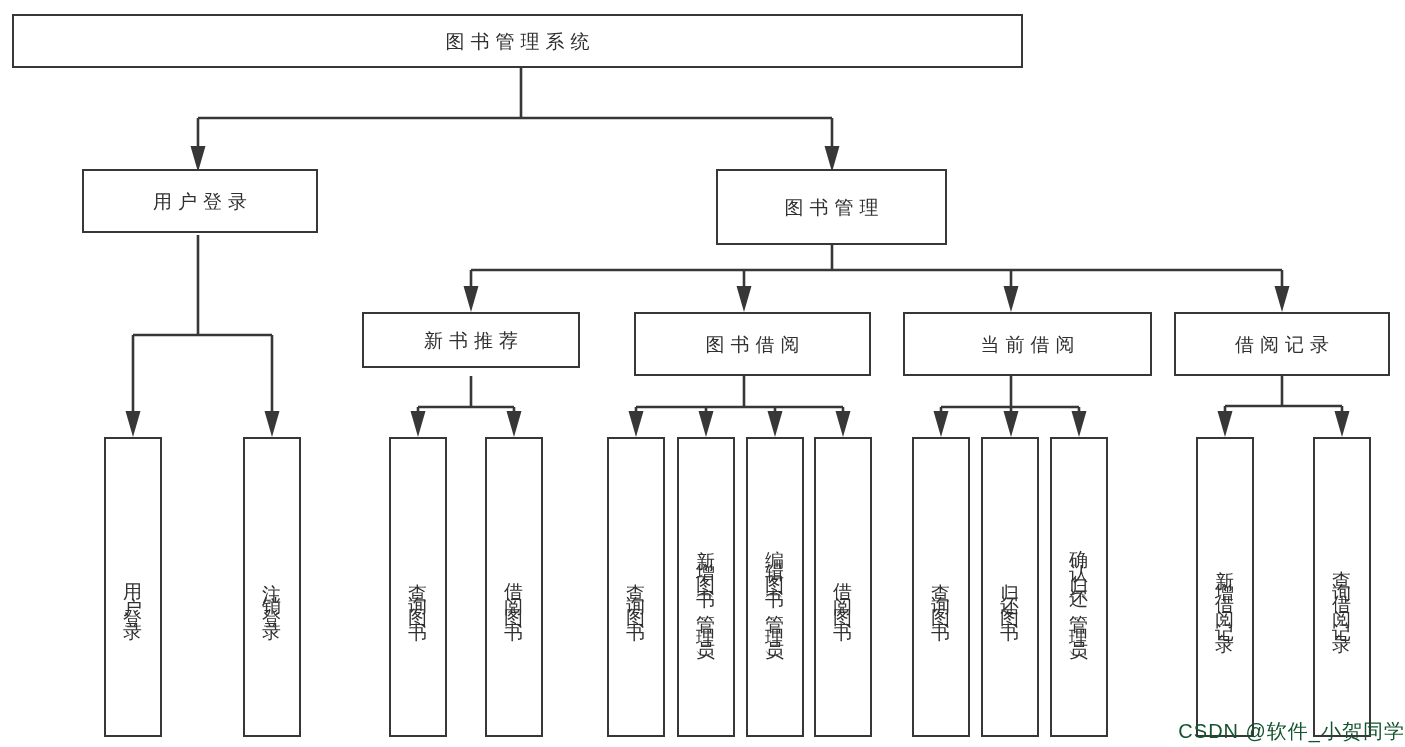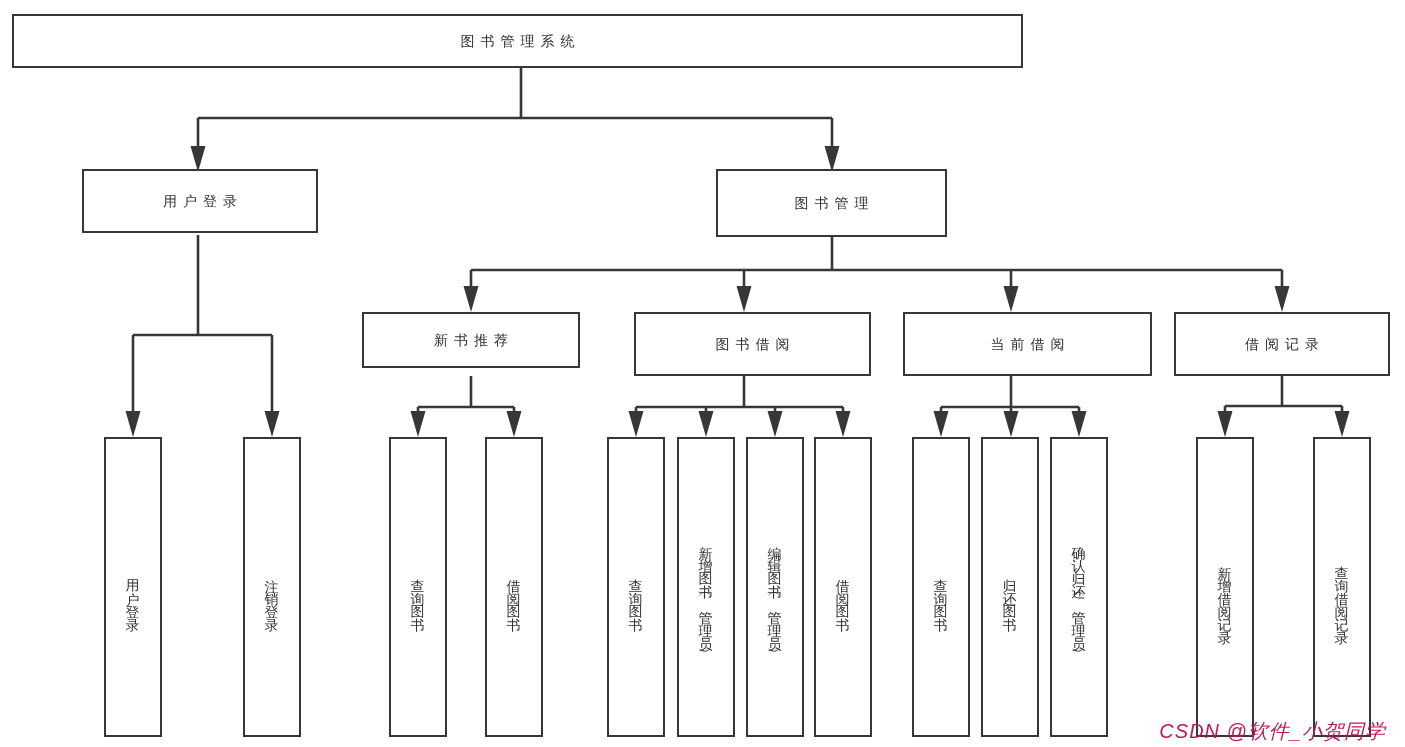--- a/index.html
+++ b/index.html
@@ -31,7 +31,7 @@
     align-items: center;
     justify-content: center;
     color: #303030;
-    font-size: 14px;
+    font-size: 19px;
     line-height: 1;
   }
   .hbox .label {

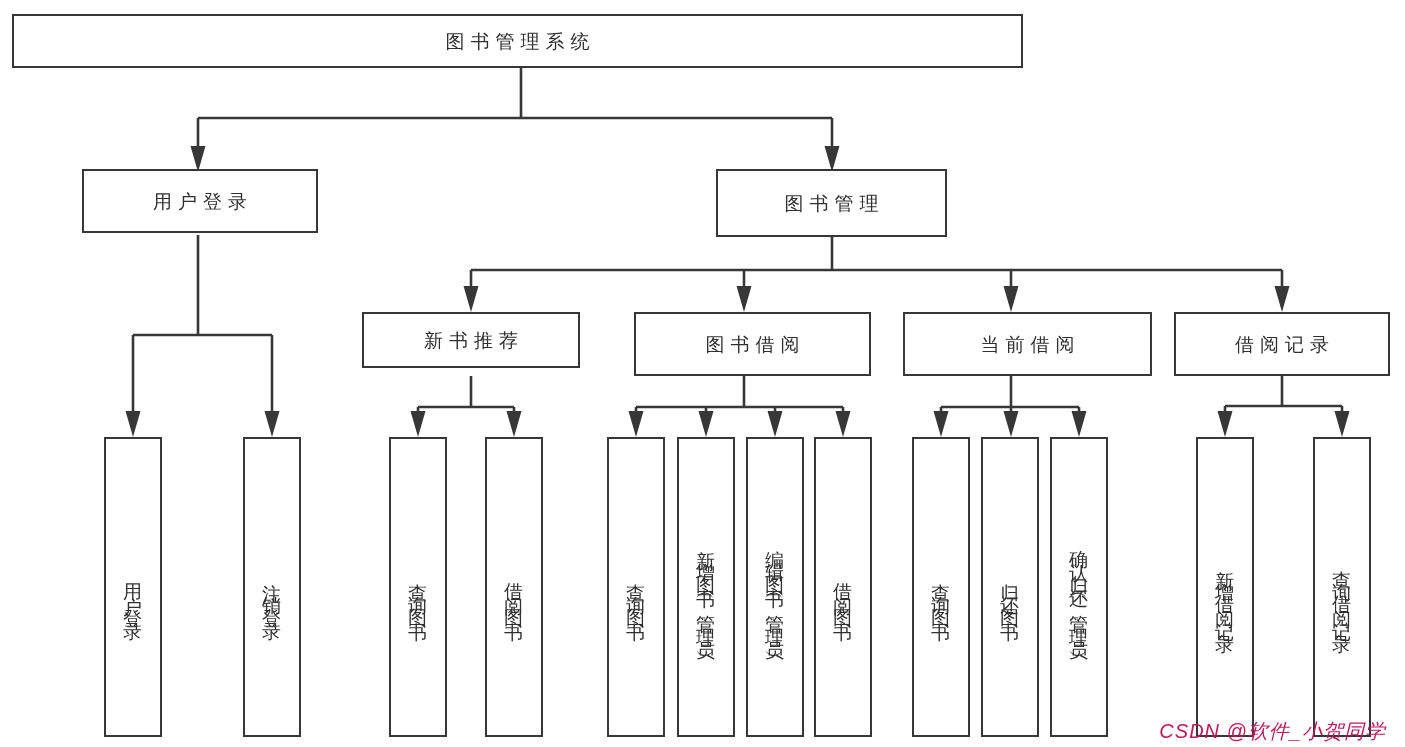--- a/index.html
+++ b/index.html
@@ -55,7 +55,7 @@
   
   .box-root     { left: 12px;   top: 14px;  width: 1011px; height: 54px; }
   .box-userlog  { left: 82px;   top: 169px; width: 236px;  height: 64px; }
-  .box-bookmgmt { left: 716px;  top: 169px; width: 231px;  height: 68px; }
+  .box-bookmgmt { left: 716px;  top: 169px; width: 231px;  height: 76px; }
   .box-newrec   { left: 362px;  top: 312px; width: 218px;  height: 56px; text-align: center; }
   .box-borrow   { left: 634px;  top: 312px; width: 237px;  height: 64px; }
   .box-current  { left: 903px;  top: 312px; width: 249px;  height: 64px; }

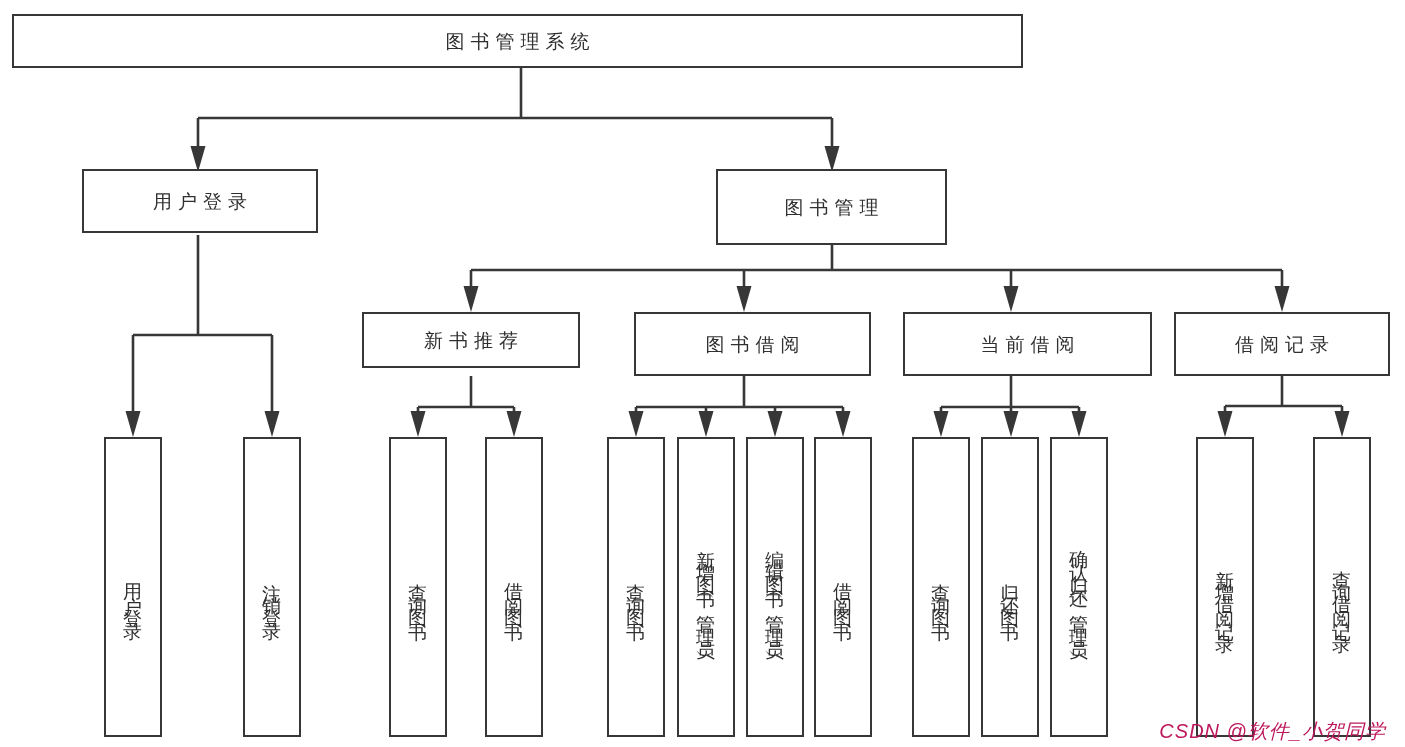--- a/index.html
+++ b/index.html
@@ -76,14 +76,13 @@
   .box-l13 { left: 1313px; }
   .watermark {
     position: absolute;
-    right: 19px;
+    right: 0;
     bottom: 2px;
     font-size: 20px;
-    color: #be185d;
+    color: #14532d;
     letter-spacing: 1px;
     z-index: 5;
     white-space: nowrap;
-    font-style: italic;
   }
 </style>
 </head>

